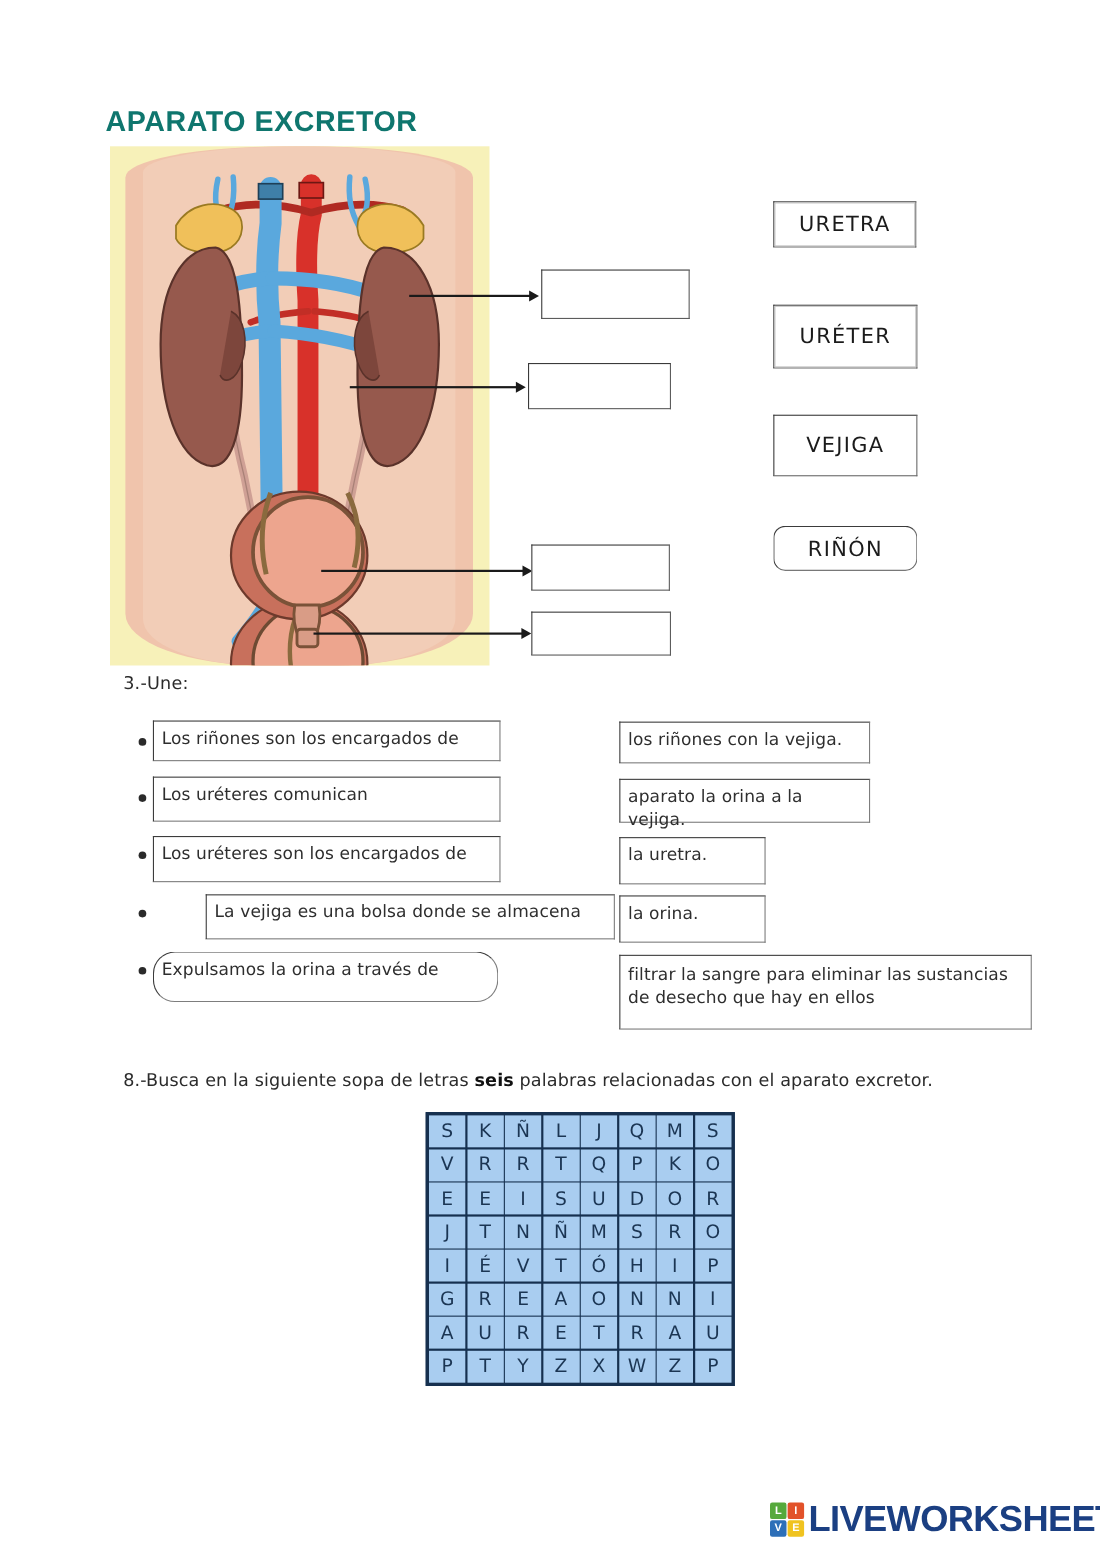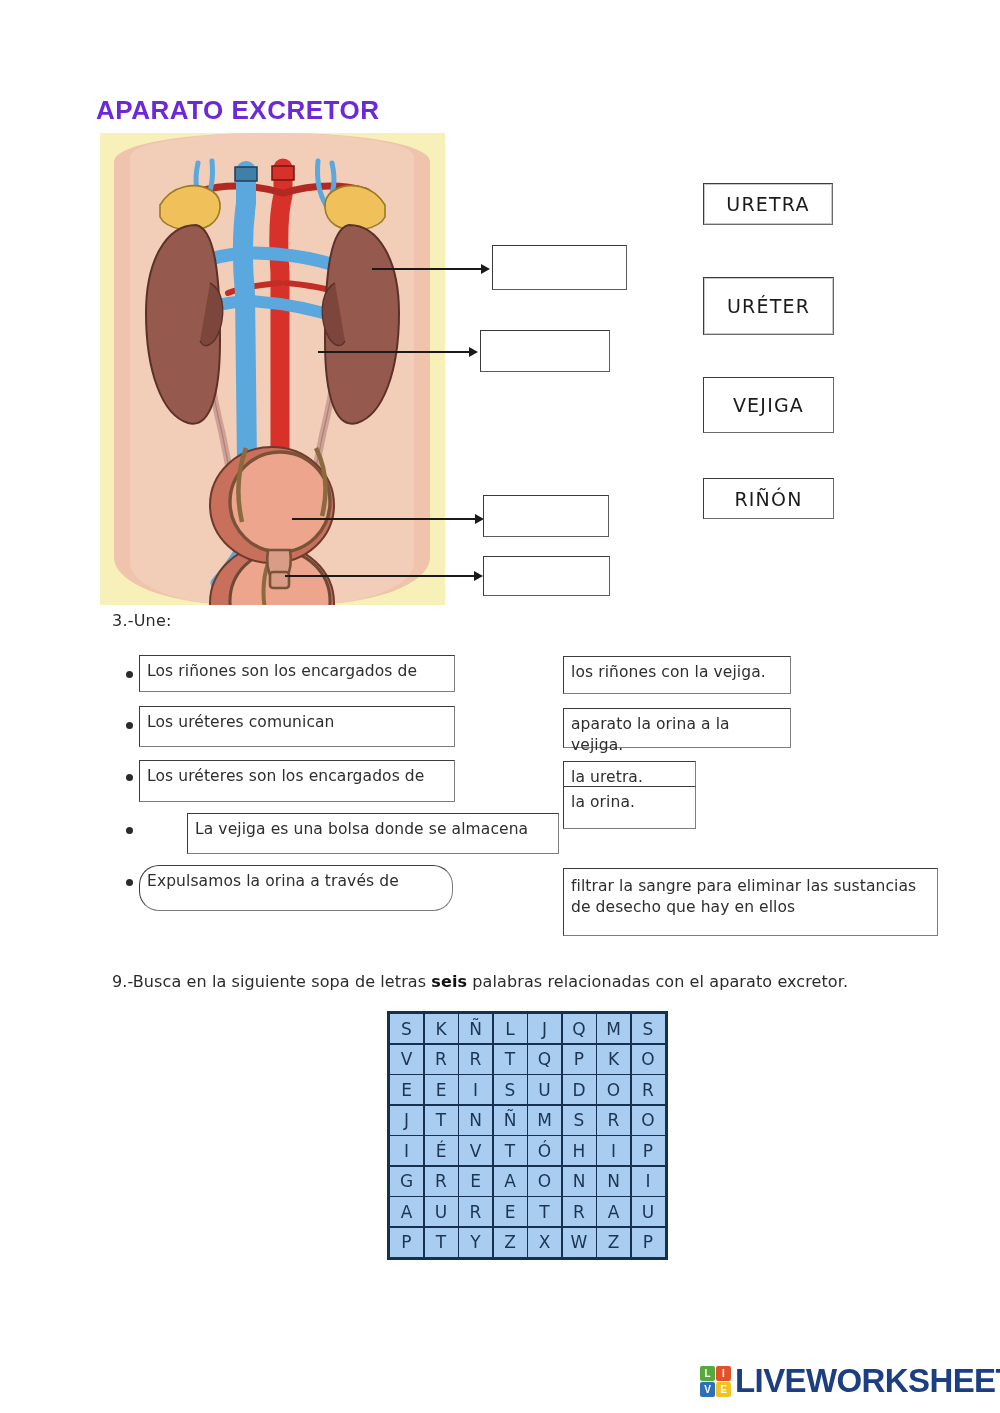--- a/index.html
+++ b/index.html
@@ -16,7 +16,7 @@
     position:absolute;left:96px;top:95px;
     font-family:"Liberation Sans", sans-serif;
     font-size:26px;font-weight:bold;
-    color:#6d28d9;
+    color:#0f766e;
     letter-spacing:0.5px;
   }
 

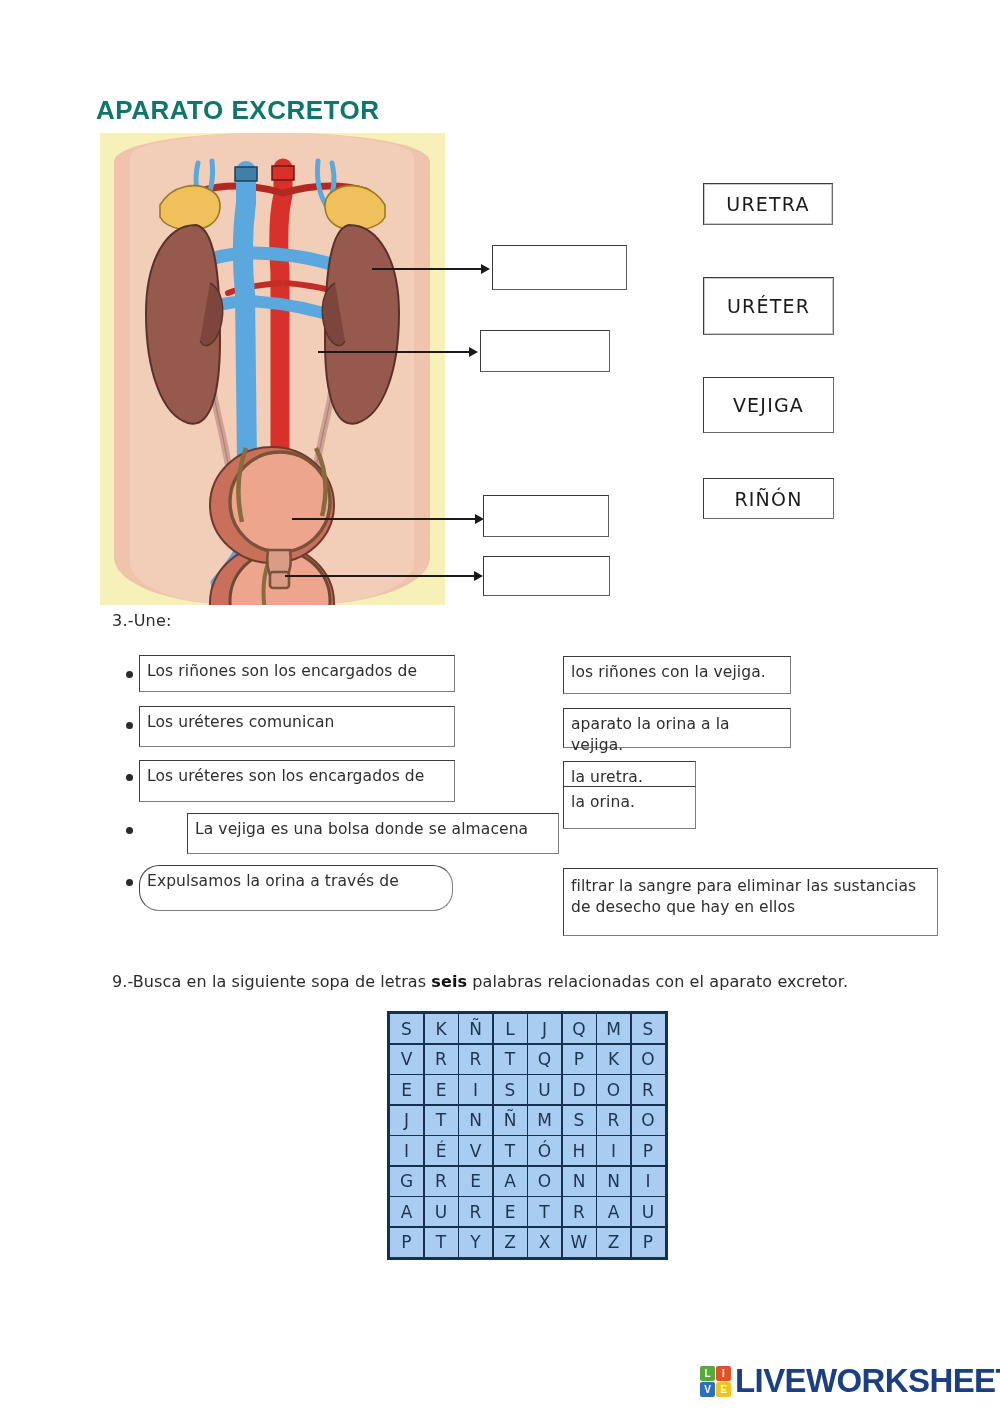--- a/index.html
+++ b/index.html
@@ -255,7 +255,7 @@
   <span class="wb-text">VEJIGA</span>
 </div>
 
-<div class="wb" style="left:703px;top:478px;width:131px;height:41px;">
+<div class="wb" style="left:703px;top:478px;width:131px;height:41px;border-radius:11px;">
   <span class="wb-text">RIÑÓN</span>
 </div>
 

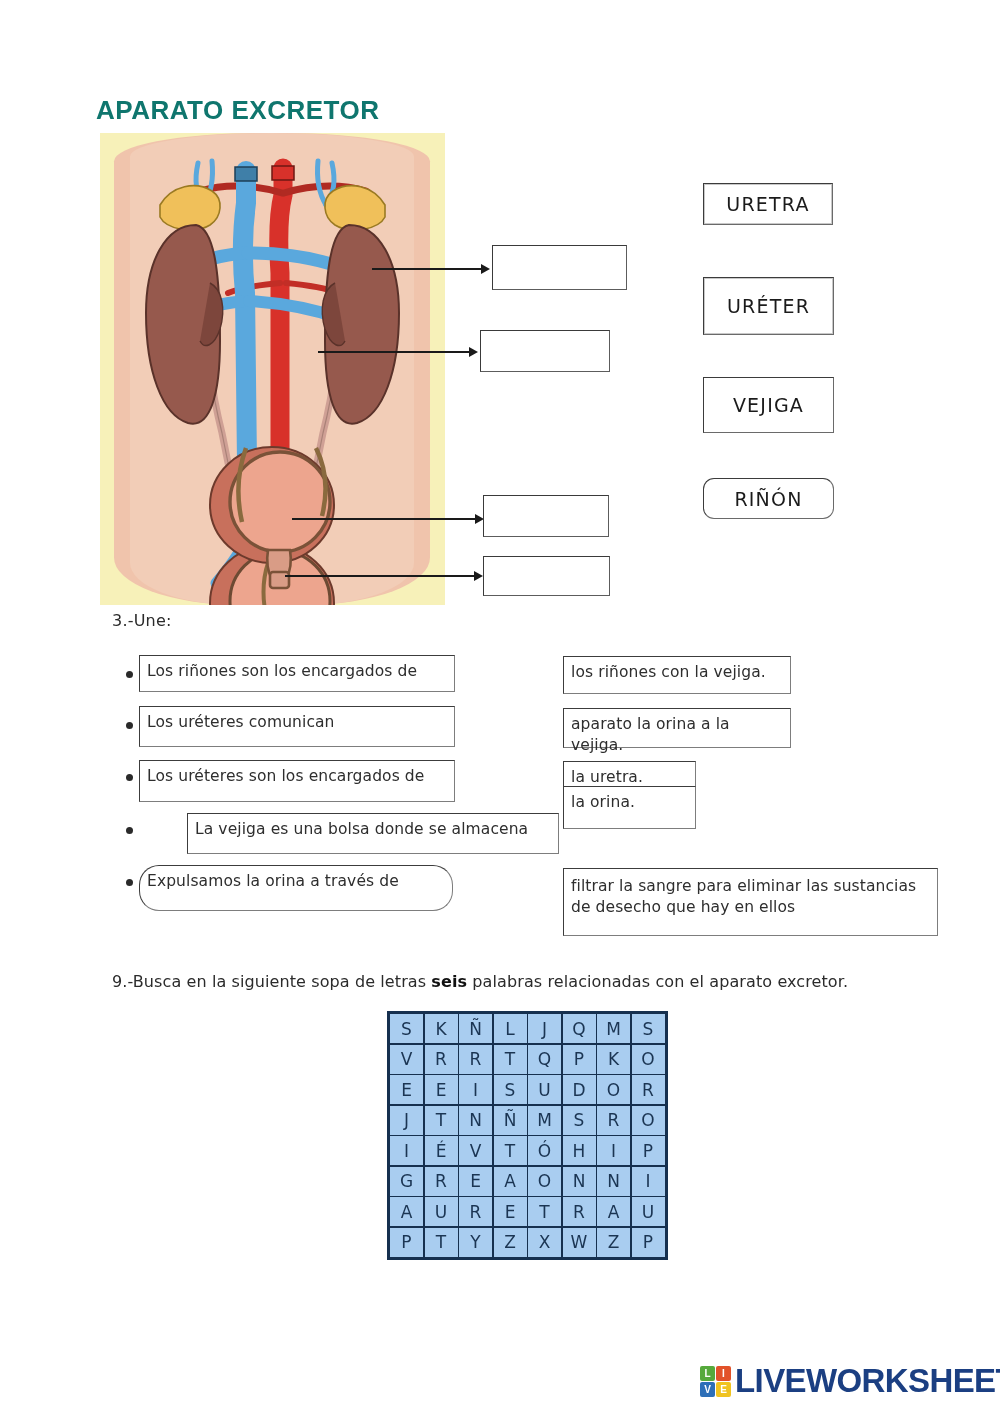--- a/index.html
+++ b/index.html
@@ -295,7 +295,7 @@
 <div class="mbox" style="left:563px;top:761px;width:133px;height:43px;">
   <span>la uretra.</span>
 </div>
-<div class="mbox" style="left:563px;top:786px;width:133px;height:43px;">
+<div class="mbox" style="left:563px;top:814px;width:133px;height:43px;">
   <span>la orina.</span>
 </div>
 <div class="mbox" style="left:563px;top:868px;width:375px;height:68px;padding-top:7px;">

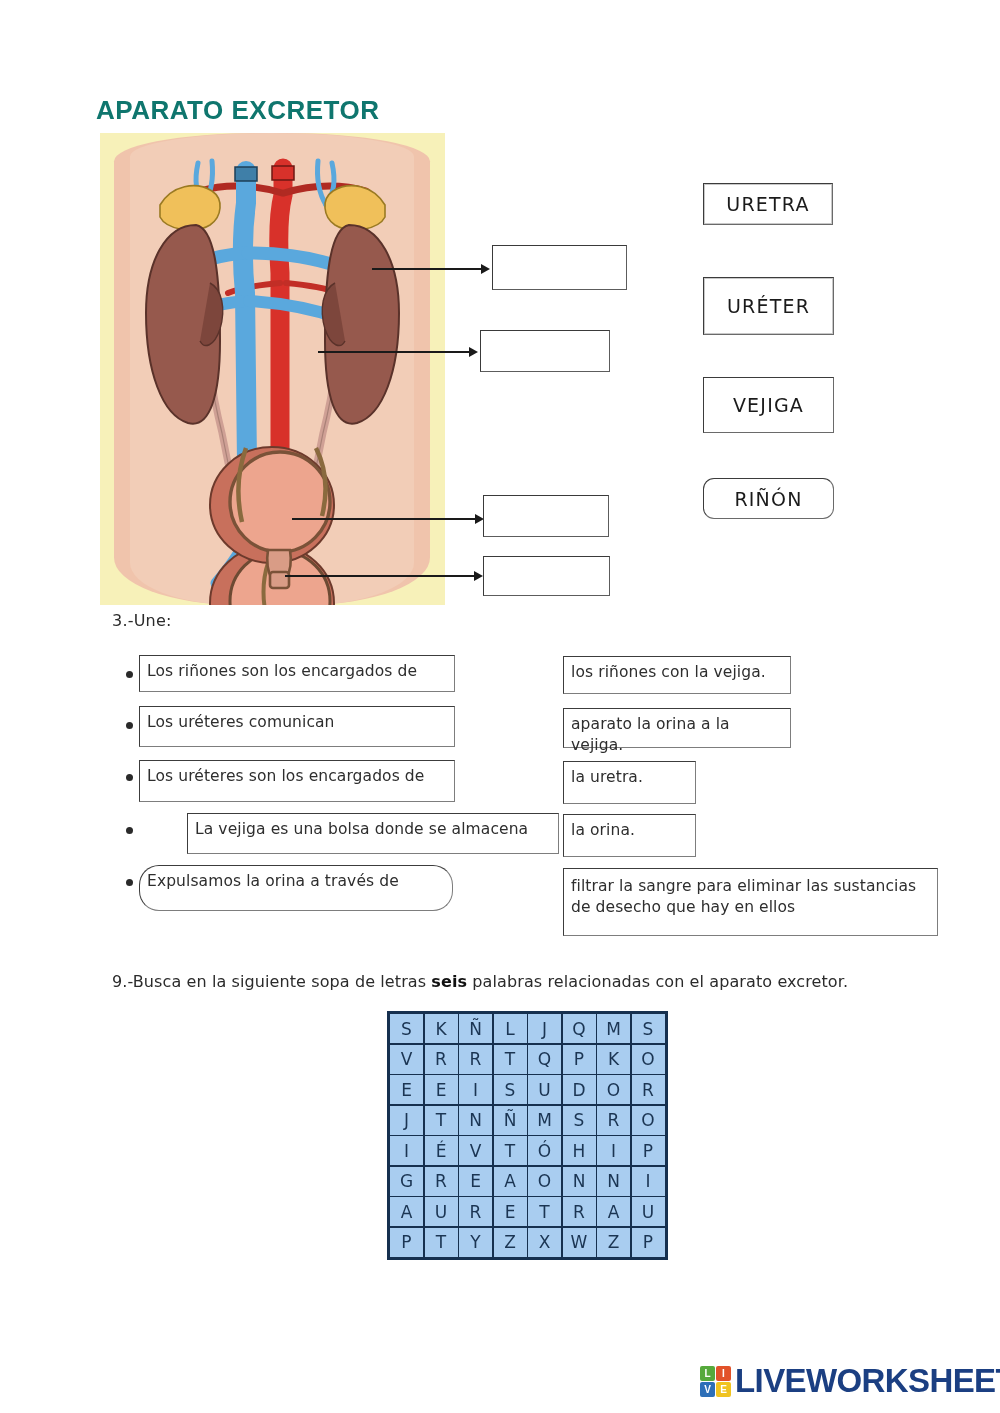--- a/index.html
+++ b/index.html
@@ -302,7 +302,7 @@
   <span>filtrar la sangre para eliminar las sustancias de desecho que hay en ellos</span>
 </div>
 
-<div class="q4-head"><span>9.-Busca en la siguiente sopa de letras </span><b>seis</b><span> palabras relacionadas con el aparato excretor.</span></div>
+<div class="q4-head"><span>8.-Busca en la siguiente sopa de letras </span><b>seis</b><span> palabras relacionadas con el aparato excretor.</span></div>
 
 <div class="ws" id="word-search">
     <div class="ws-cell">S</div>

